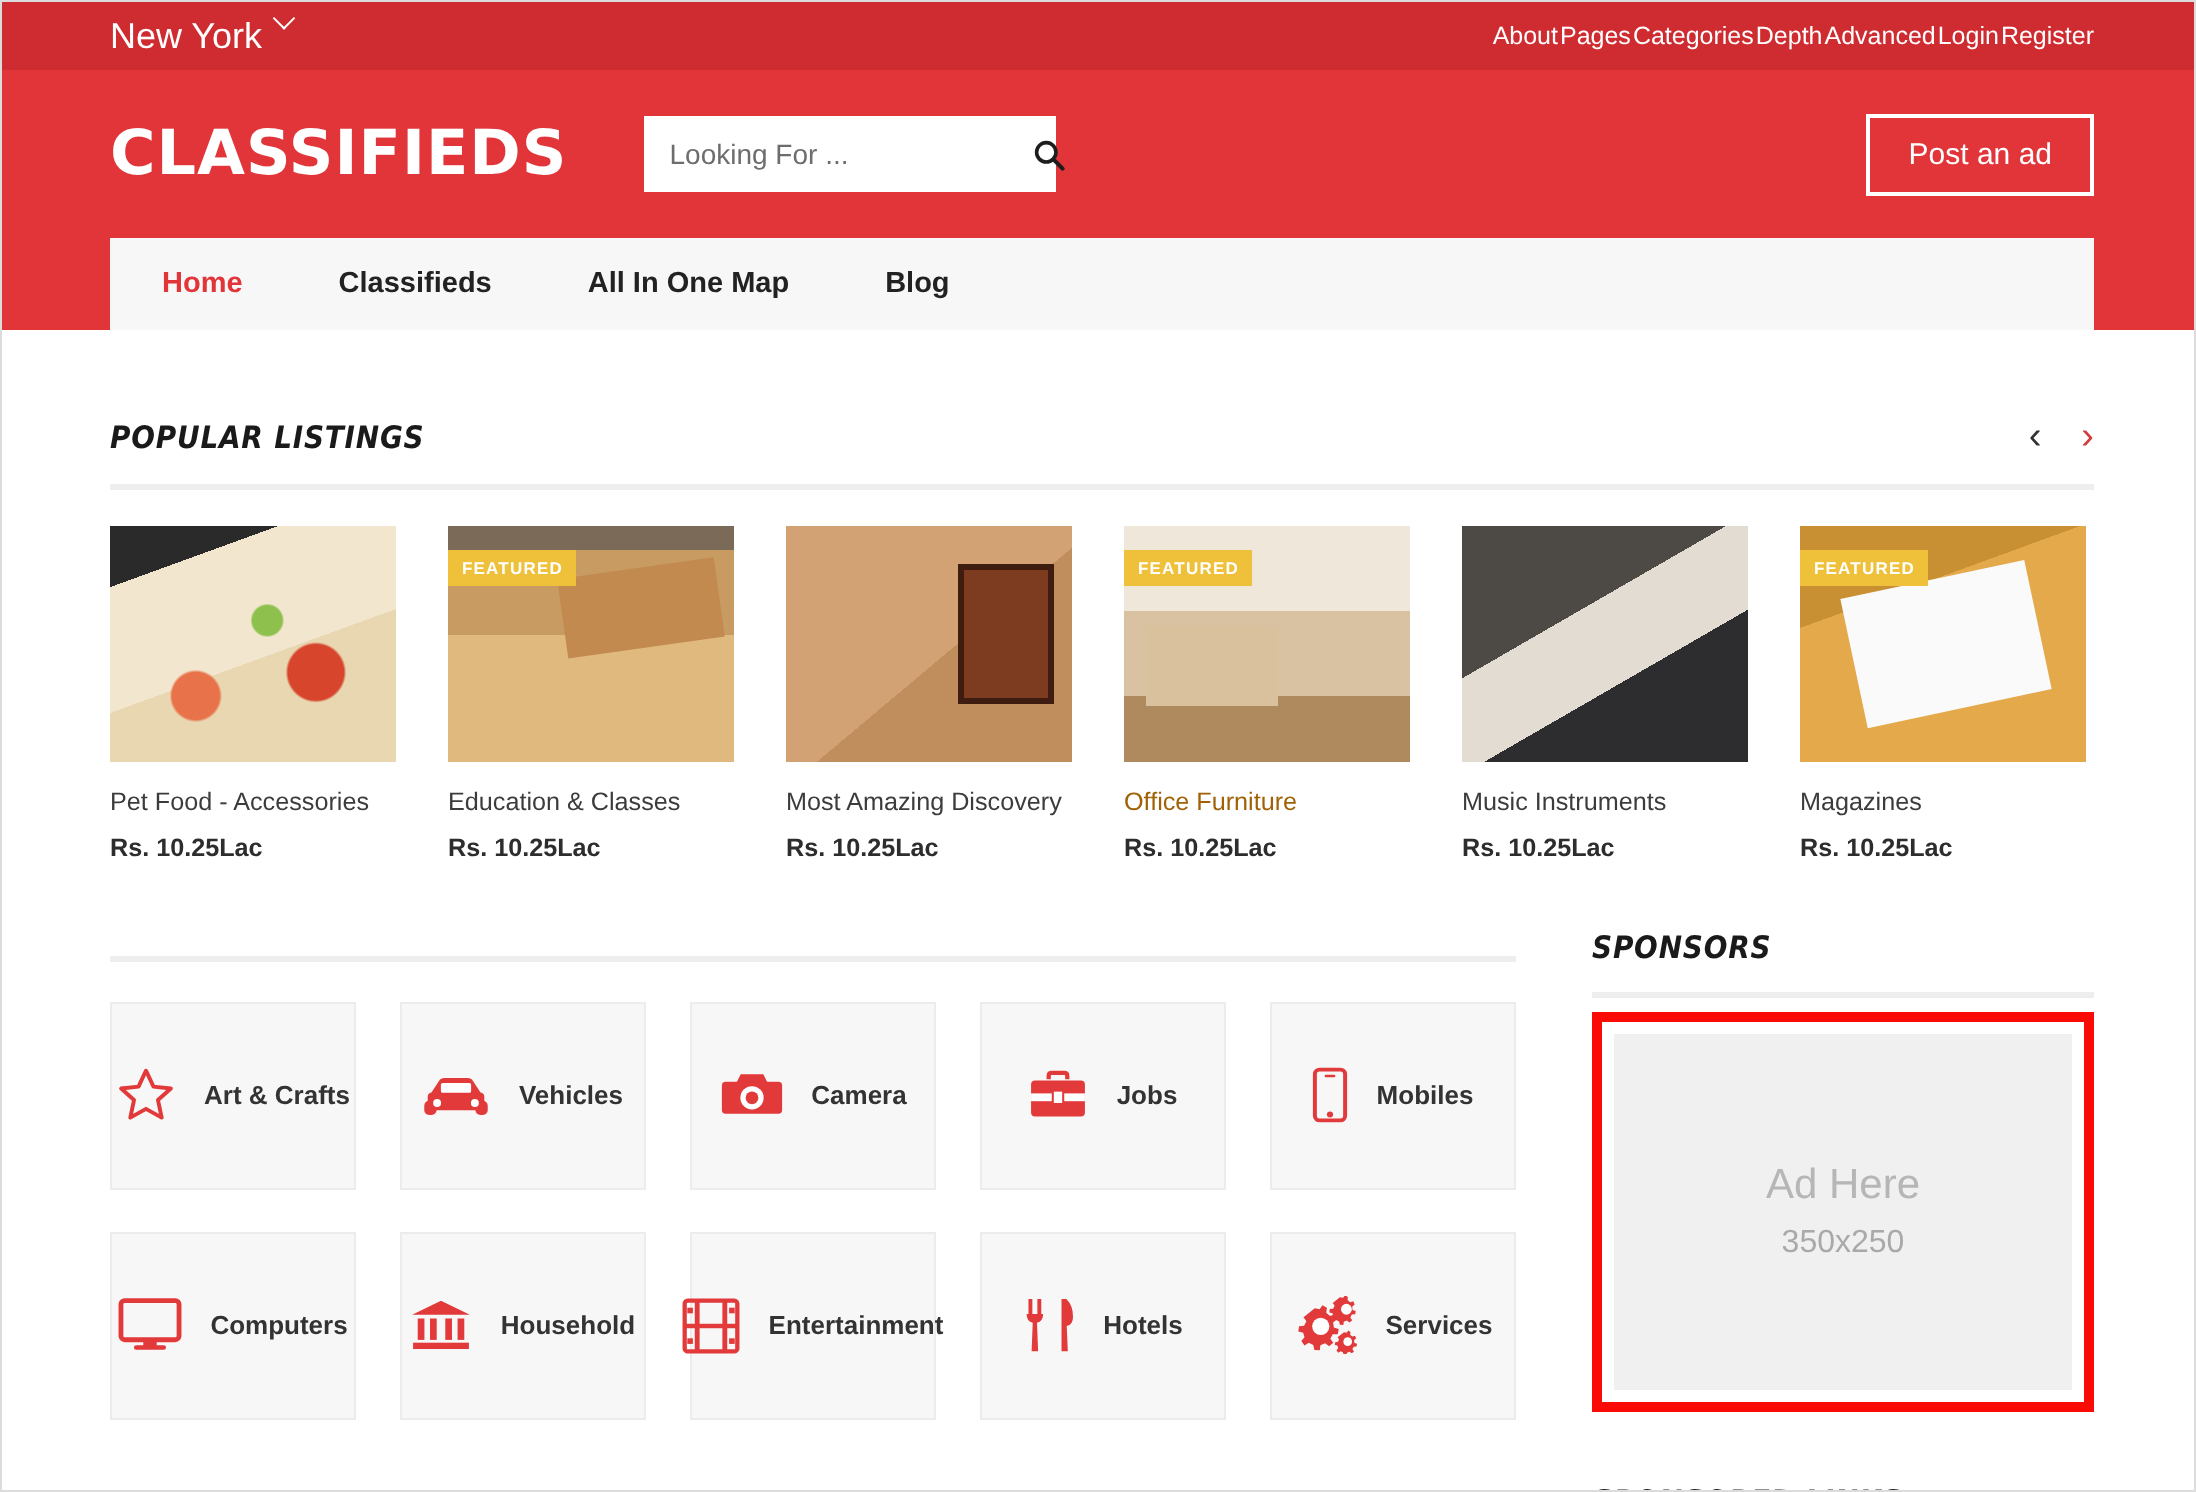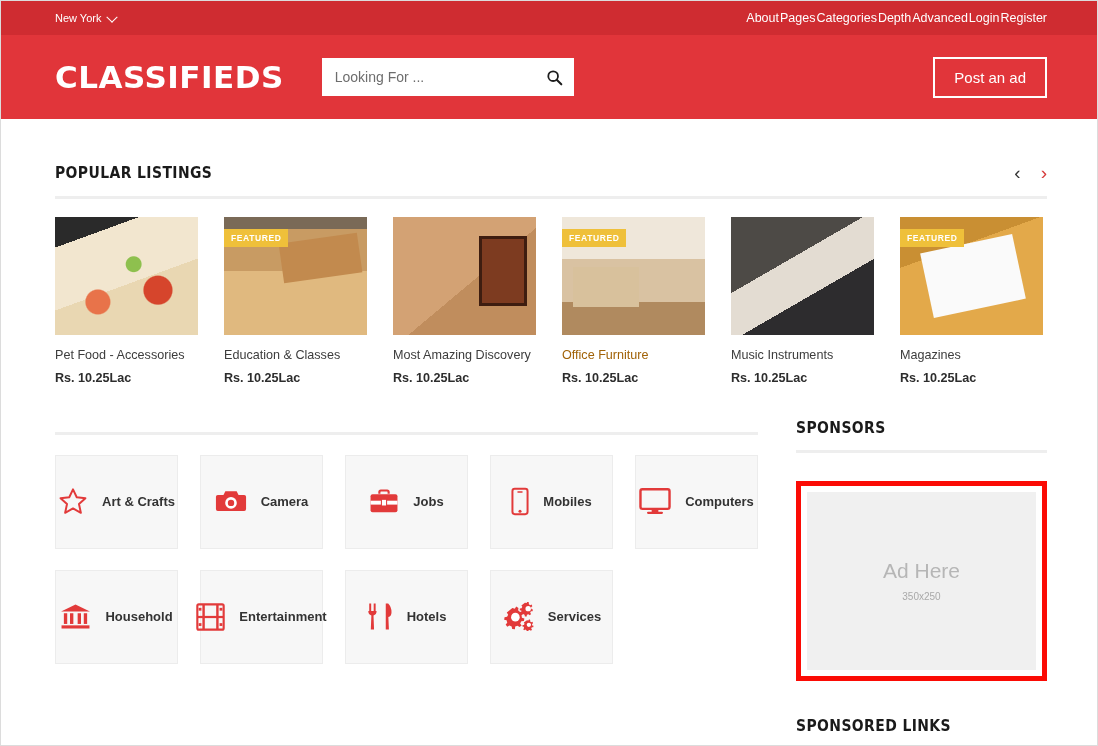--- a/index.html
+++ b/index.html
@@ -31,9 +31,9 @@
   }
   .city {
     color: #ffffff;
-    font-size: 11px;
-    display: flex;
-    align-items: flex-end;
+    font-size: 18px;
+    display: flex;
+    align-items: flex-start;
     gap: 7px;
     cursor: pointer;
   }

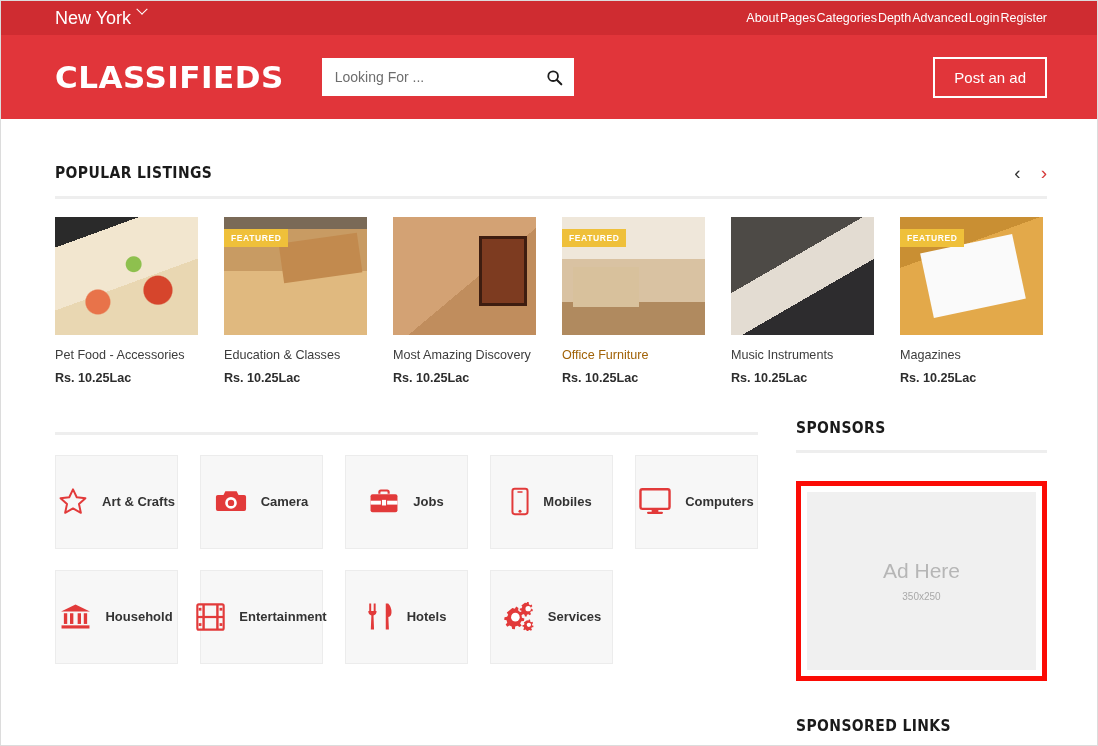--- a/index.html
+++ b/index.html
@@ -75,7 +75,7 @@
   }
   .searchwrap {
     margin-left: 38px;
-    width: 252px;
+    width: 206px;
     height: 38px;
     background: #ffffff;
     display: flex;

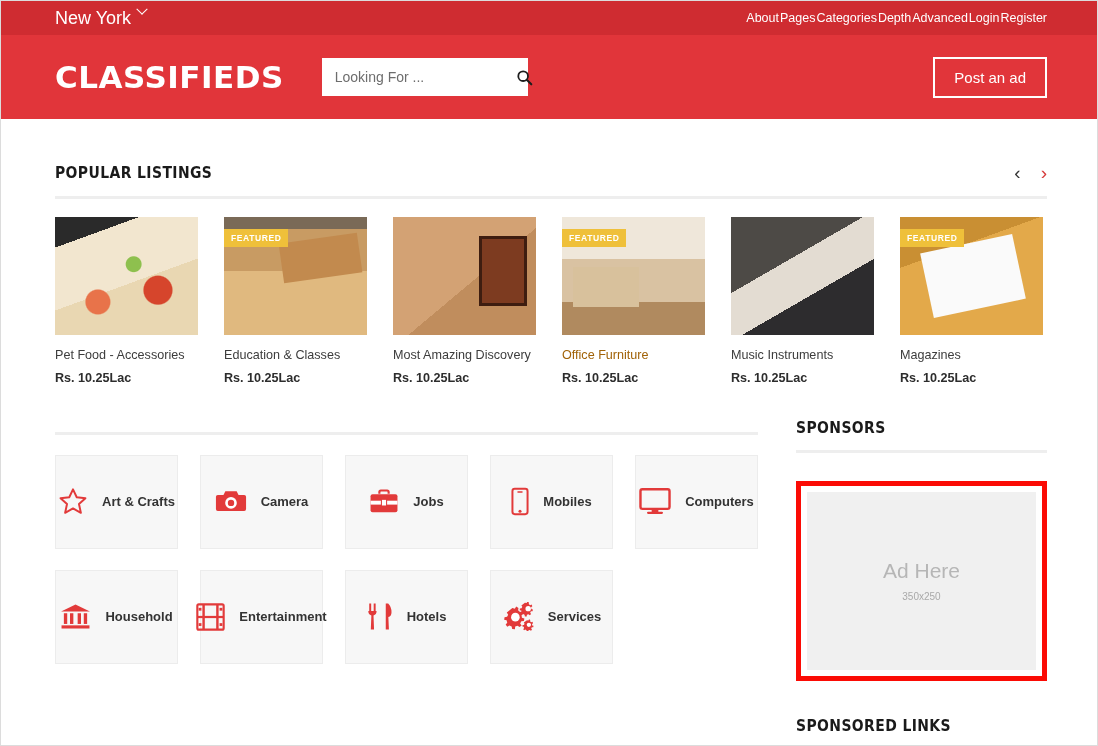--- a/index.html
+++ b/index.html
@@ -298,6 +298,14 @@
     <button class="postad">Post an ad</button>
   </div>
 
+  <div class="navstrip-holder">
+    <div class="navstrip">
+      <a class="active">Home</a>
+      <a>Classifieds</a>
+      <a>All In One Map</a>
+      <a>Blog</a>
+    </div>
+  </div>
 
   <div class="content">
 

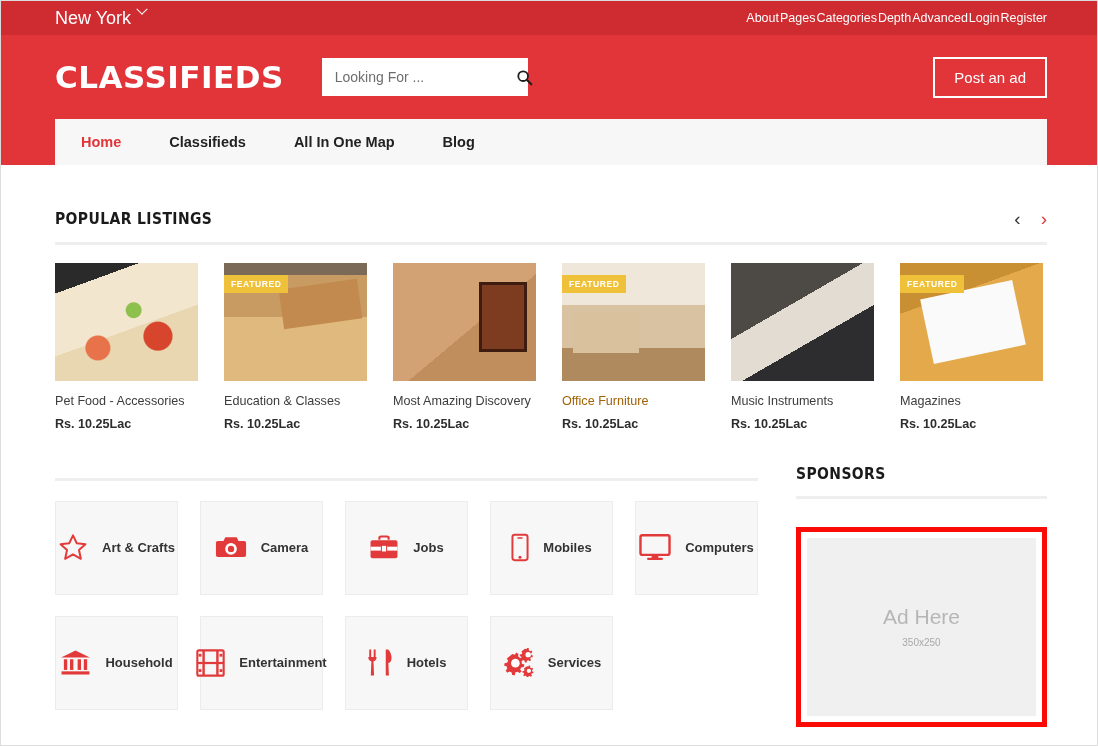--- a/index.html
+++ b/index.html
@@ -144,6 +144,7 @@
     color: #1a1a1a;
     font-weight: bold;
     font-family: "DejaVu Sans Condensed", "Liberation Sans", sans-serif;
+    font-style: italic;
   }
   .arrows { margin-left: auto; display: flex; gap: 20px; align-items: center; }
   .arr { font-size: 19px; cursor: pointer; line-height: 1; }

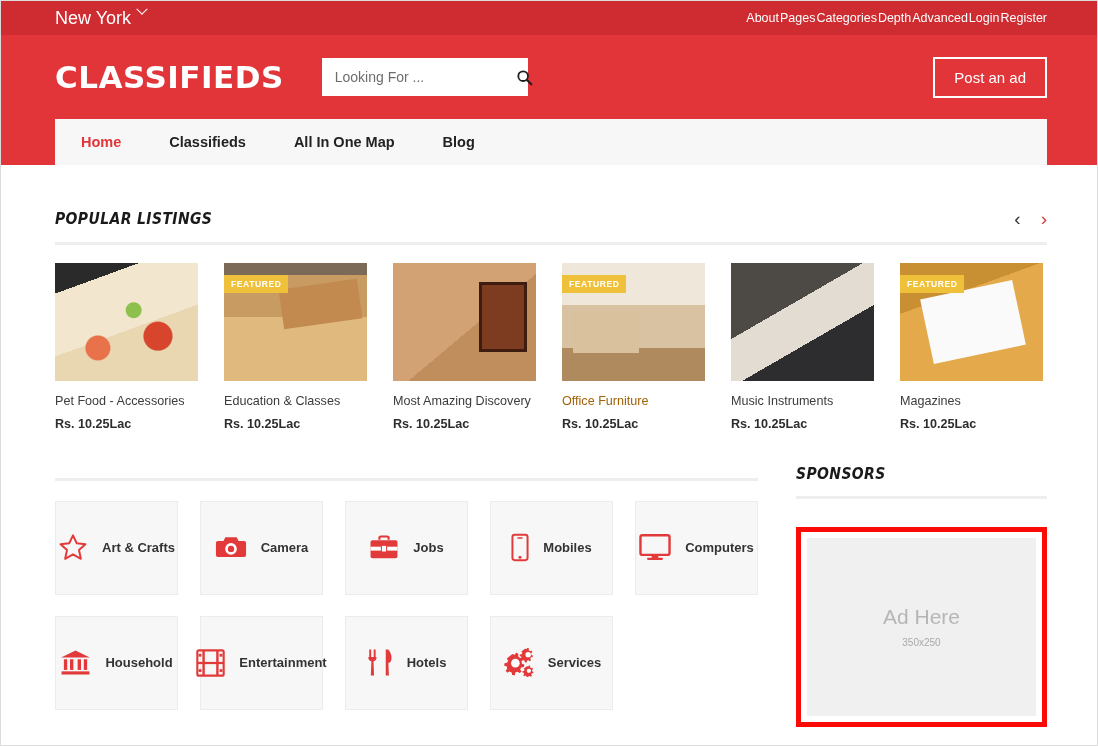--- a/index.html
+++ b/index.html
@@ -390,6 +390,19 @@
             <span class="cat-label">Art &amp; Crafts</span>
           </div>
 
+          <div class="cat">
+            <span class="cat-ico">
+              <svg width="34" height="24" viewBox="0 0 36 25">
+                <path d="M3 20 L3 13 Q3 11 5 10.6 L9 4.5 Q10 3 12 3 L24 3 Q26 3 27 4.5 L31 10.6 Q33 11 33 13 L33 20 Z" fill="#e23a3a"></path>
+                <rect x="10" y="5.6" width="16" height="5.2" rx="1" fill="#fff"></rect>
+                <rect x="1.2" y="15" width="6.5" height="7.5" rx="2.6" fill="#e23a3a"></rect>
+                <rect x="28.3" y="15" width="6.5" height="7.5" rx="2.6" fill="#e23a3a"></rect>
+                <circle cx="8" cy="16.2" r="2.1" fill="#fff"></circle>
+                <circle cx="28" cy="16.2" r="2.1" fill="#fff"></circle>
+              </svg>
+            </span>
+            <span class="cat-label">Vehicles</span>
+          </div>
 
           <div class="cat">
             <span class="cat-ico">

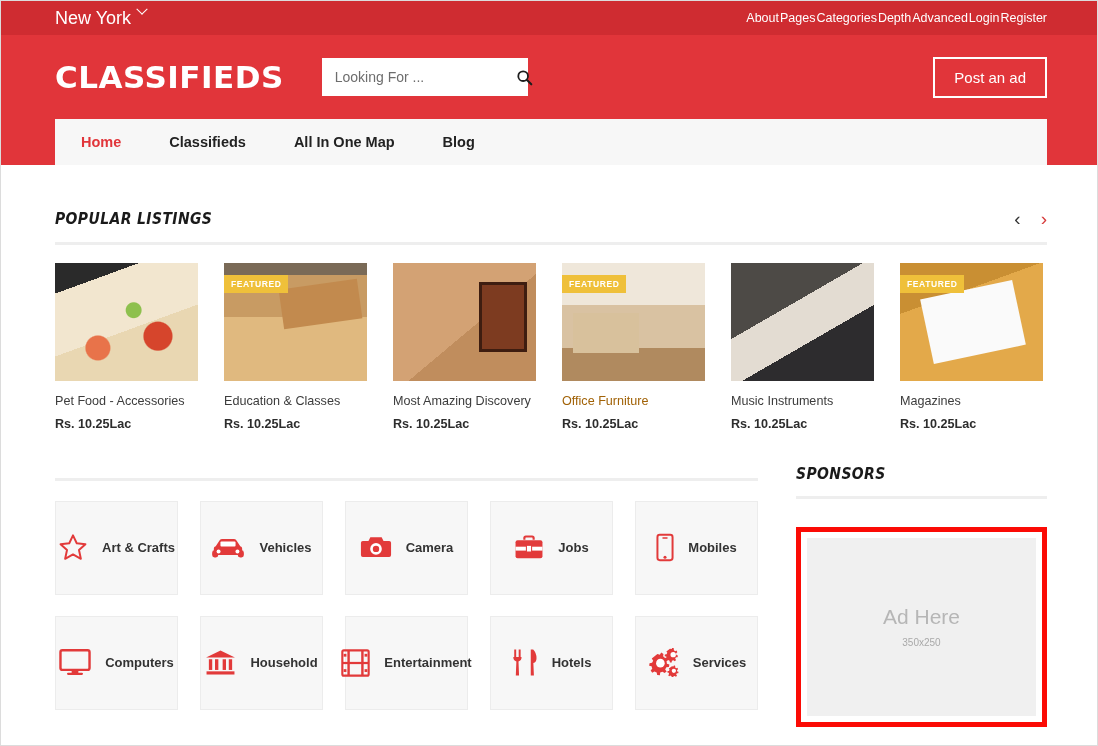--- a/index.html
+++ b/index.html
@@ -222,7 +222,7 @@
 
   
   .adbox-outer {
-    margin-top: 28px;
+    margin-top: 7px;
     border: 5px solid #fb0b05;
     padding: 6px;
     background: #ffffff;

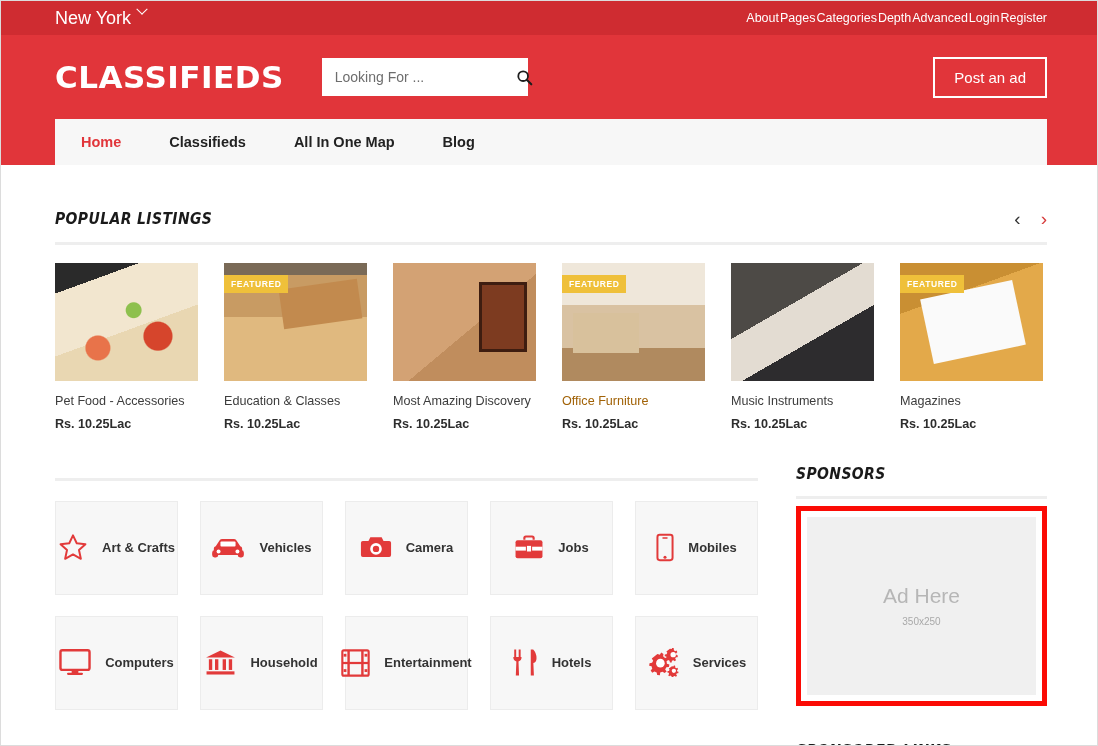--- a/index.html
+++ b/index.html
@@ -237,7 +237,7 @@
     gap: 8px;
   }
   .ad-t1 { font-size: 21px; color: #b6b6b6; }
-  .ad-t2 { font-size: 10px; color: #a9a9a9; }
+  .ad-t2 { font-size: 16px; color: #a9a9a9; }
 
   .sponsored-links { margin-top: 36px; }
 

